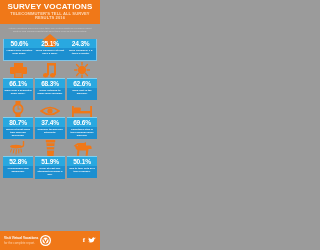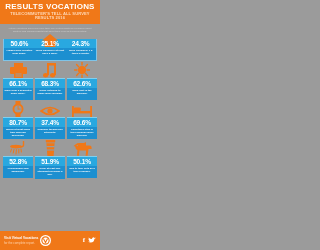--- a/index.html
+++ b/index.html
@@ -83,7 +83,7 @@
 <div class="page">
 
   <div class="hdr">
-    <div class="hdr-title">RESULTS VOCATIONS</div>
+    <div class="hdr-title">SURVEY VOCATIONS</div>
     <div class="hdr-sub">TELECOMMUTER'S TELL ALL SURVEY RESULTS 2016</div>
   </div>
   <div class="hdr-desc">Virtual Vocations surveyed more than 700 of its Registered Members about lifestyle and working habits that affect their lives as telecommuters.</div>

